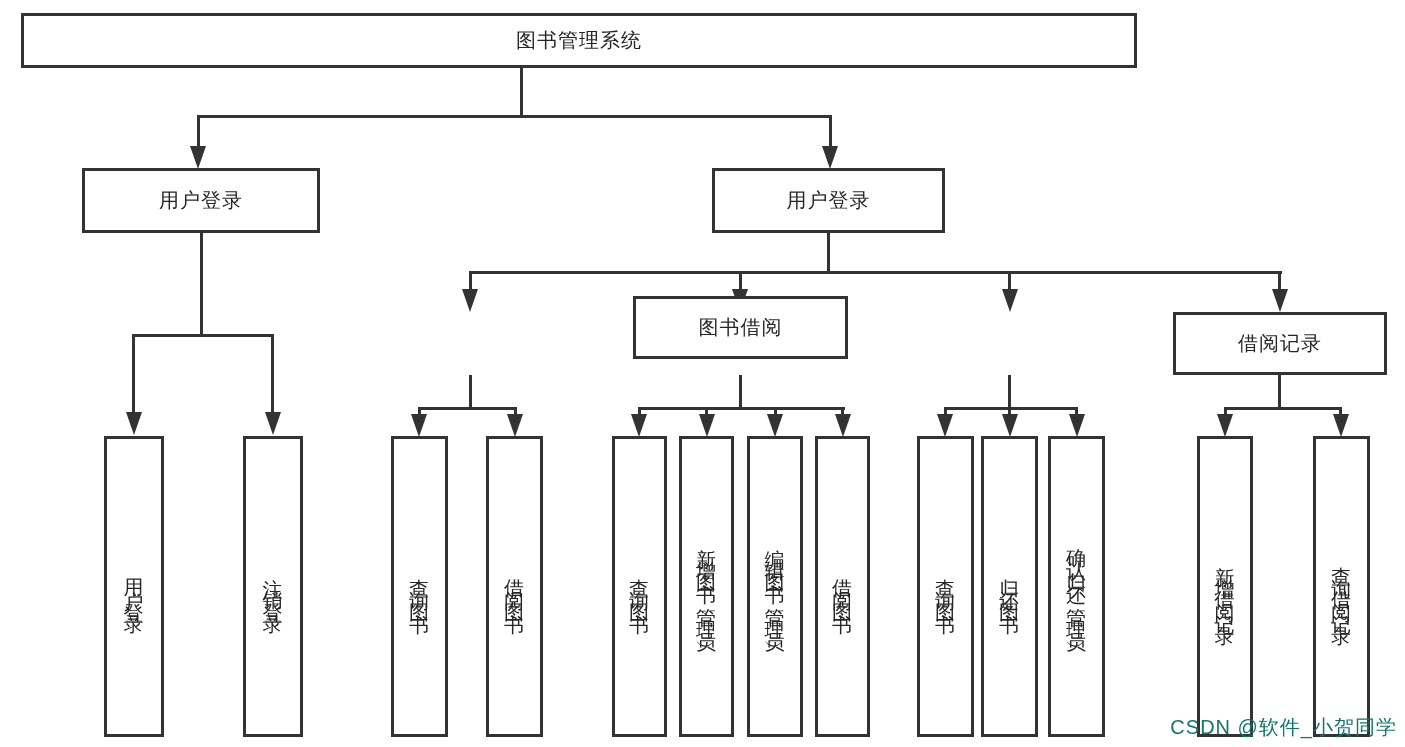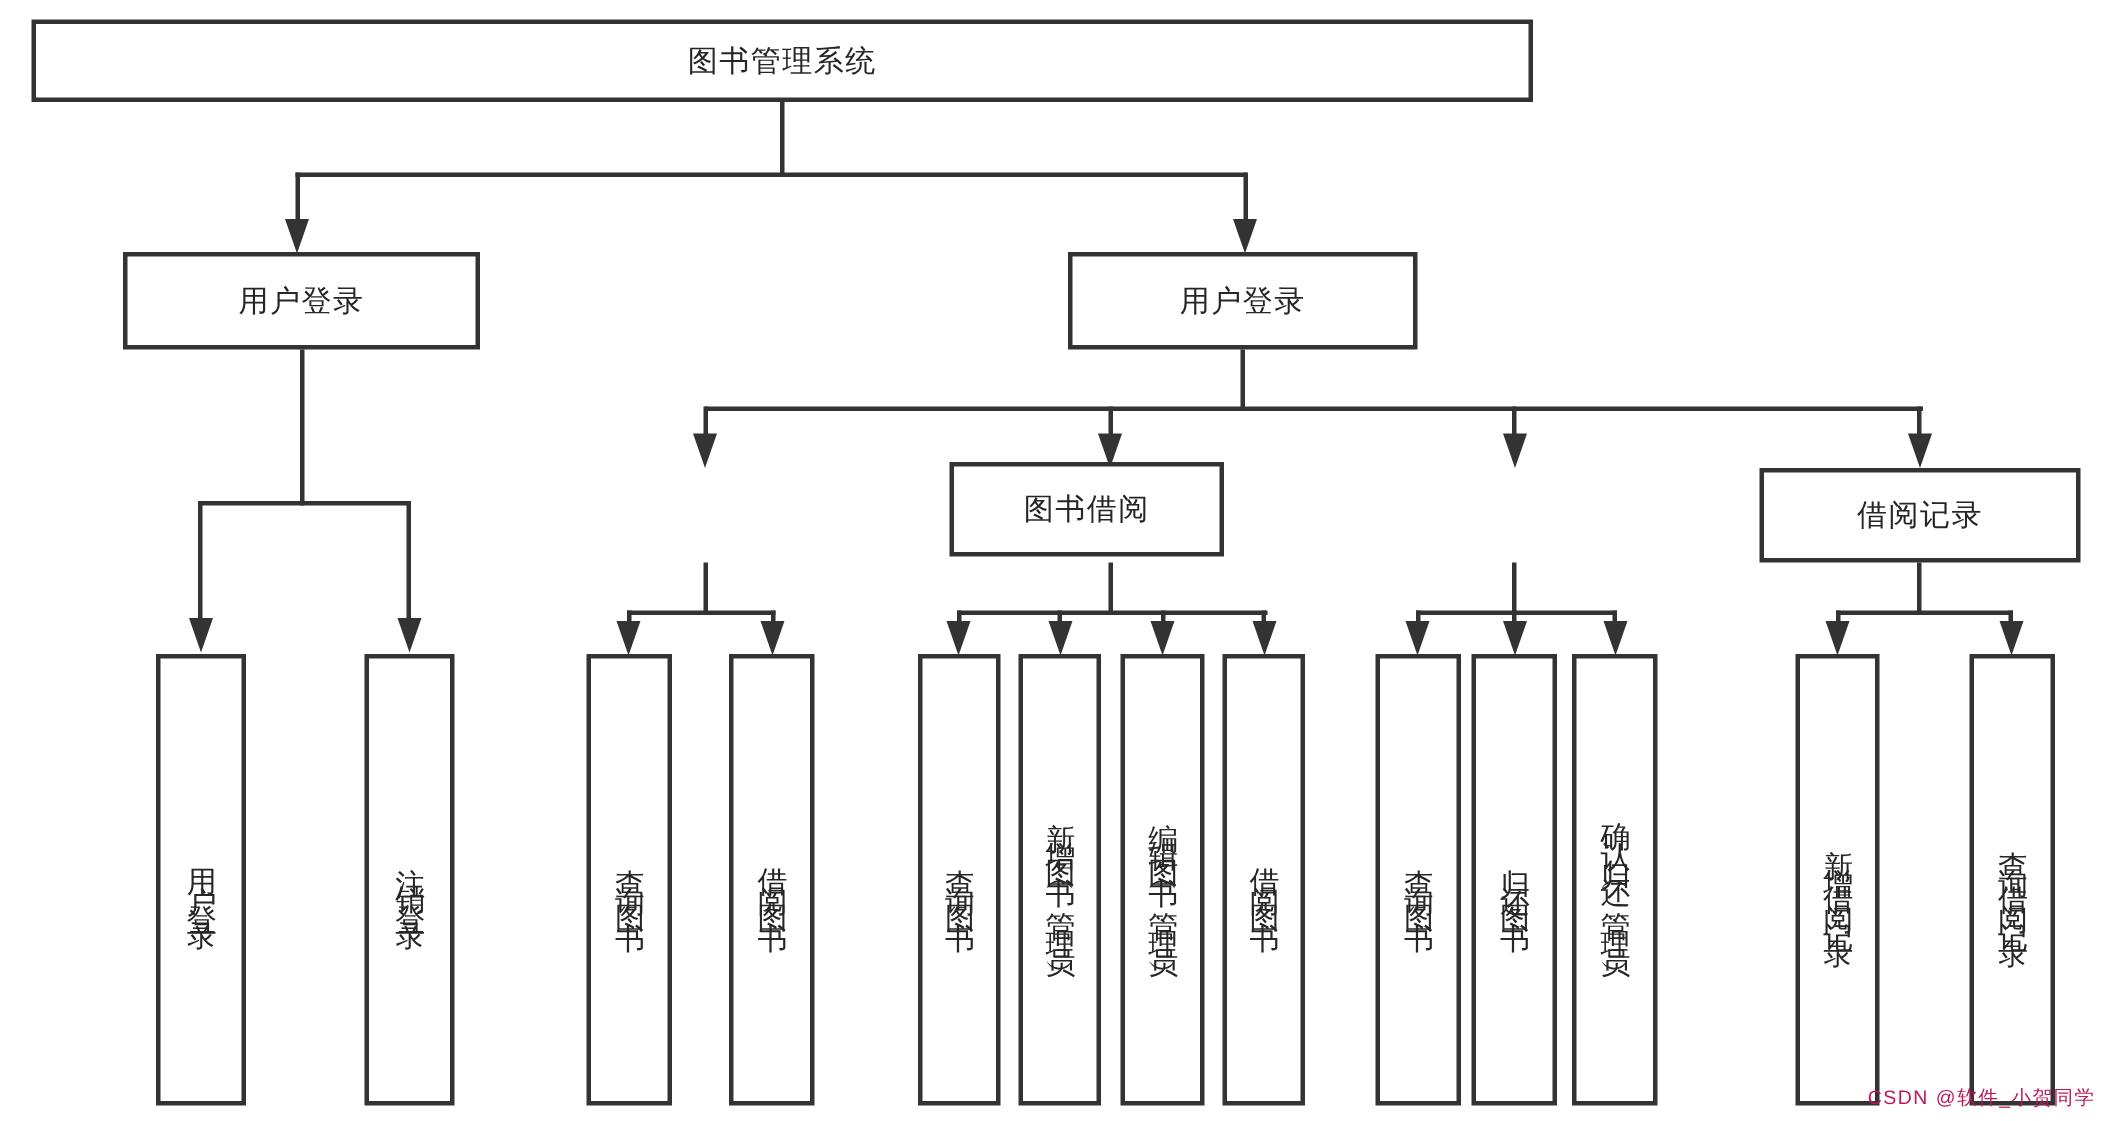--- a/index.html
+++ b/index.html
@@ -64,7 +64,7 @@
 
 <div class="canvas">
 
-  <div class="box" style="left:21px; top:13px; width:1001px; height:55px;">
+  <div class="box" style="left:21px; top:13px; width:1116px; height:55px;">
     <span>图书管理系统</span>
   </div>
 

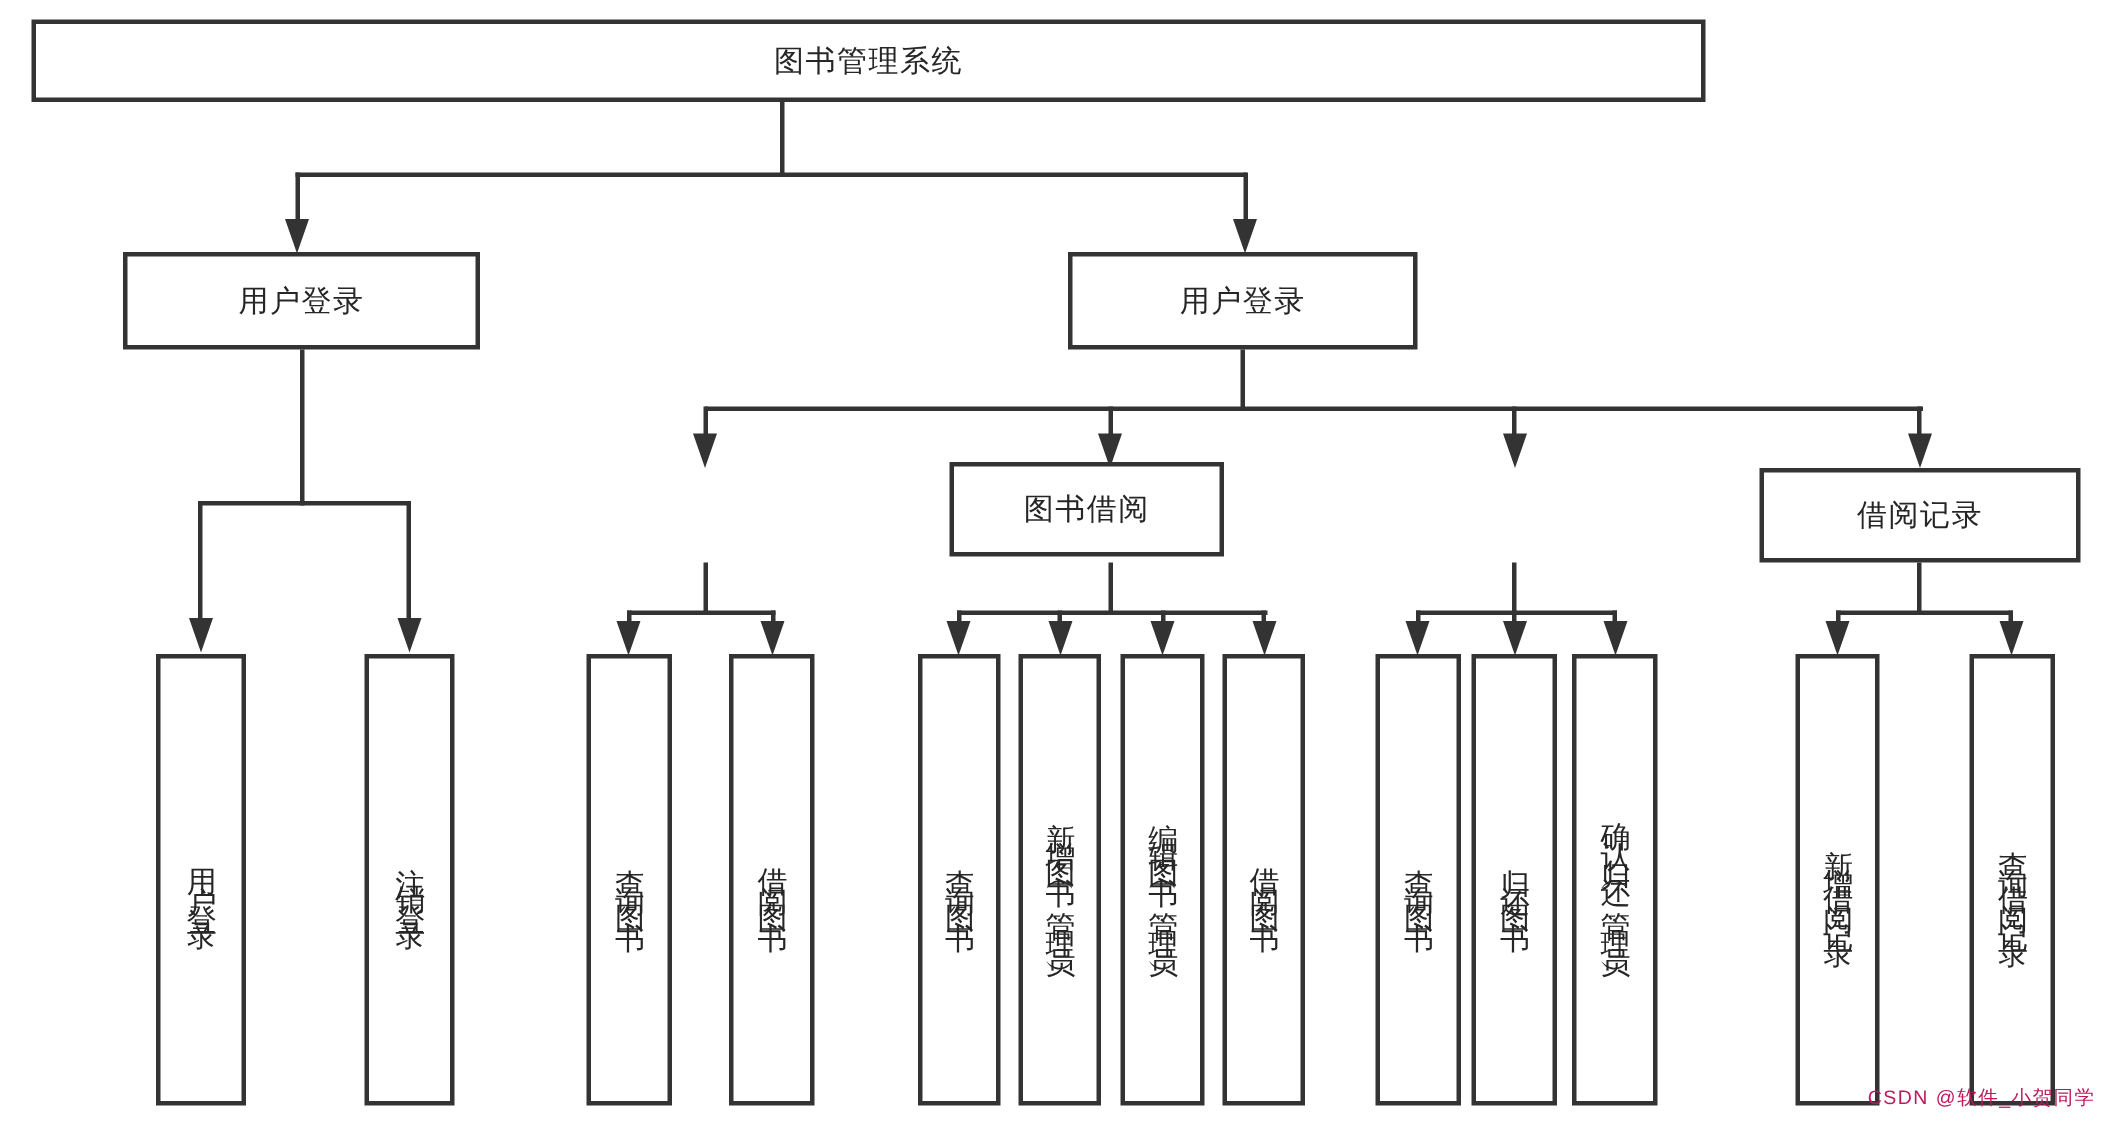--- a/index.html
+++ b/index.html
@@ -100,7 +100,7 @@
   <div class="vline" style="left:1278px; top:271px; height:20px;"></div>
   <div class="arr" style="left:1272px; top:289px;"></div>
 
-  <div class="box" style="left:633px; top:308px; width:183px; height:63px;">
+  <div class="box" style="left:633px; top:296px; width:215px; height:63px;">
     <span>图书借阅</span>
   </div>
   <div class="box" style="left:1173px; top:312px; width:214px; height:63px;align-items:center;">

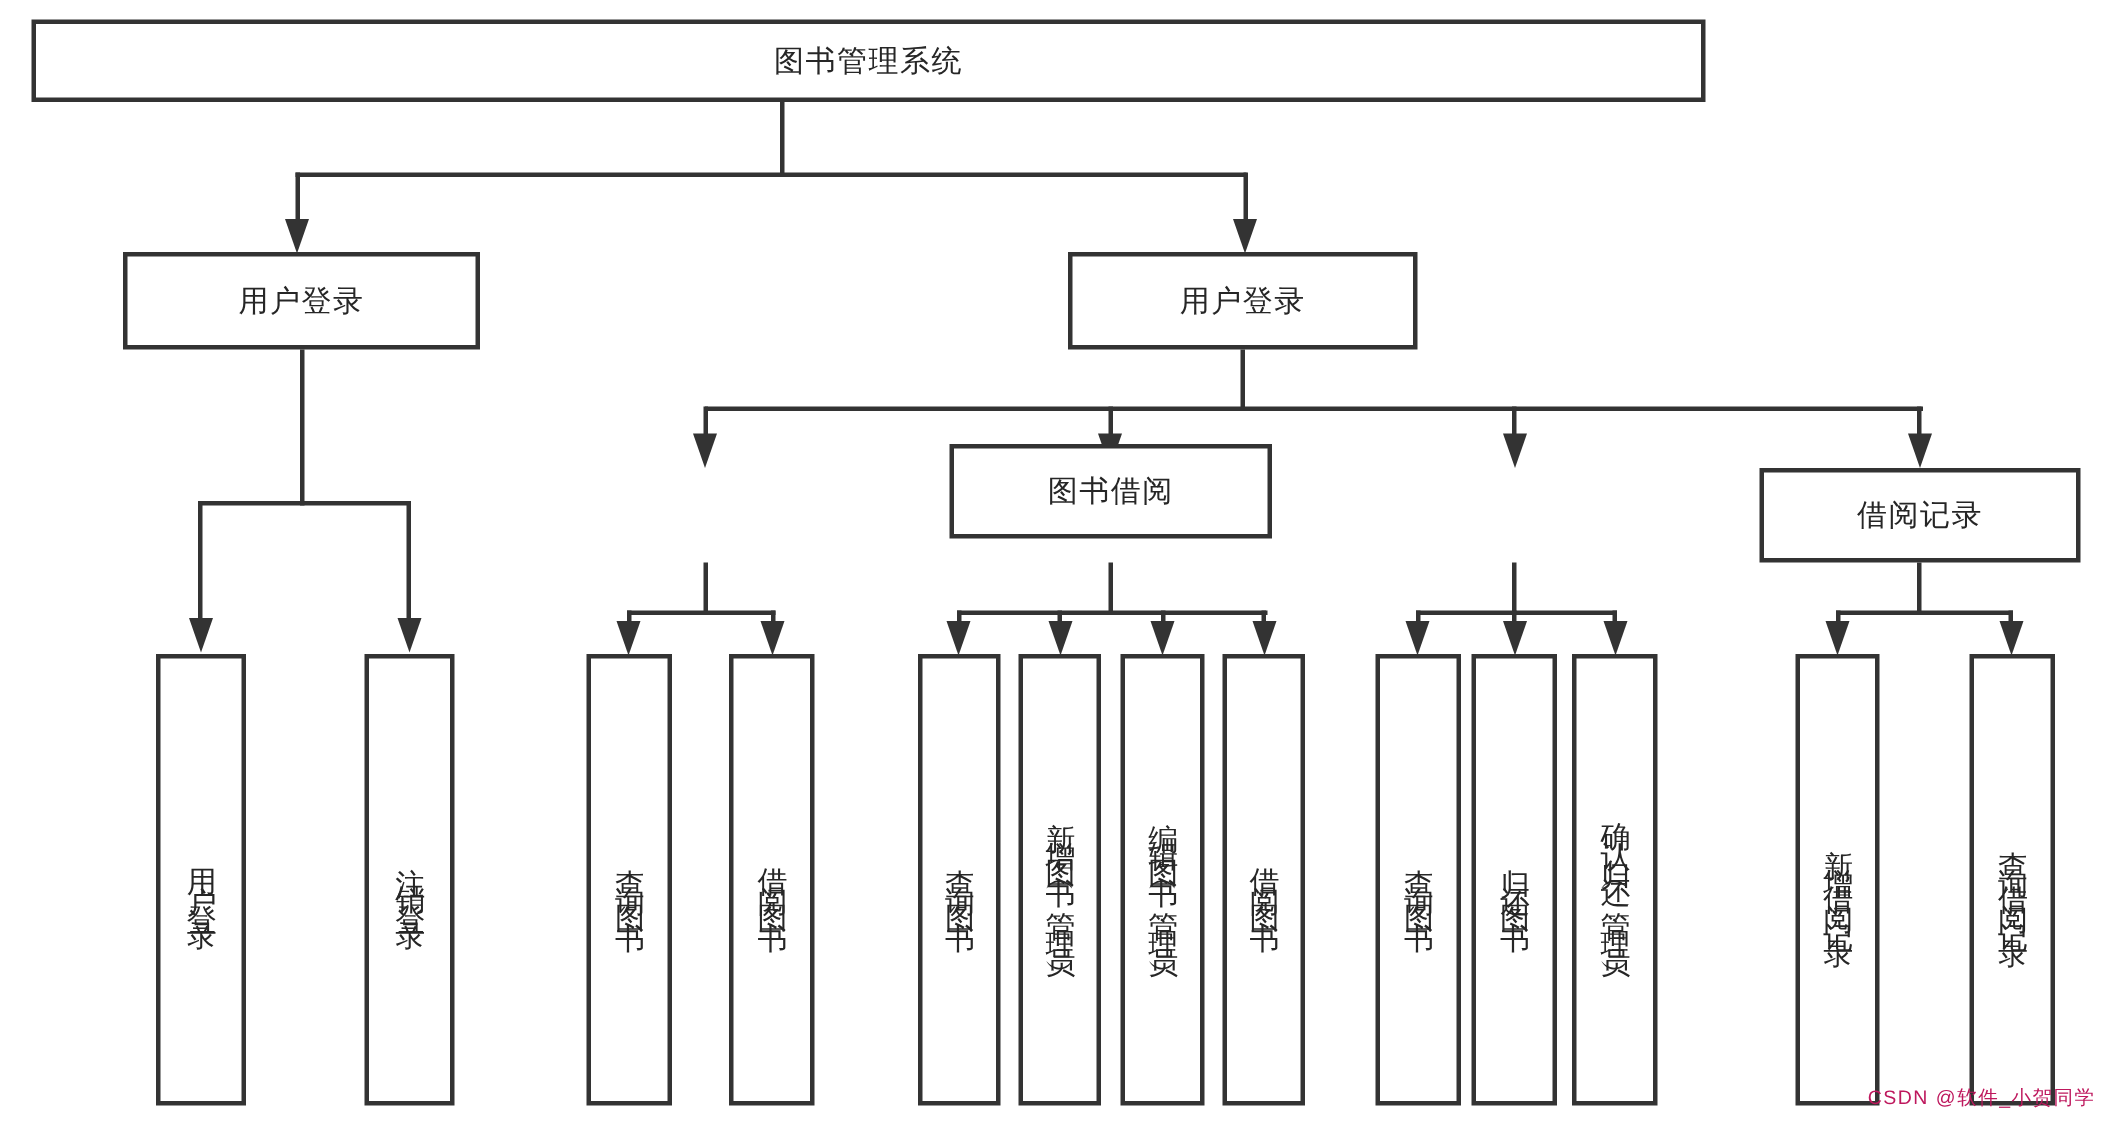--- a/index.html
+++ b/index.html
@@ -53,8 +53,8 @@
     position: absolute;
     right: 8px;
     bottom: 6px;
-    font-size: 13px;
-    color: #be185d;
+    font-size: 20px;
+    color: #0f766e;
     letter-spacing: 1px;
     pointer-events: none;
   }

